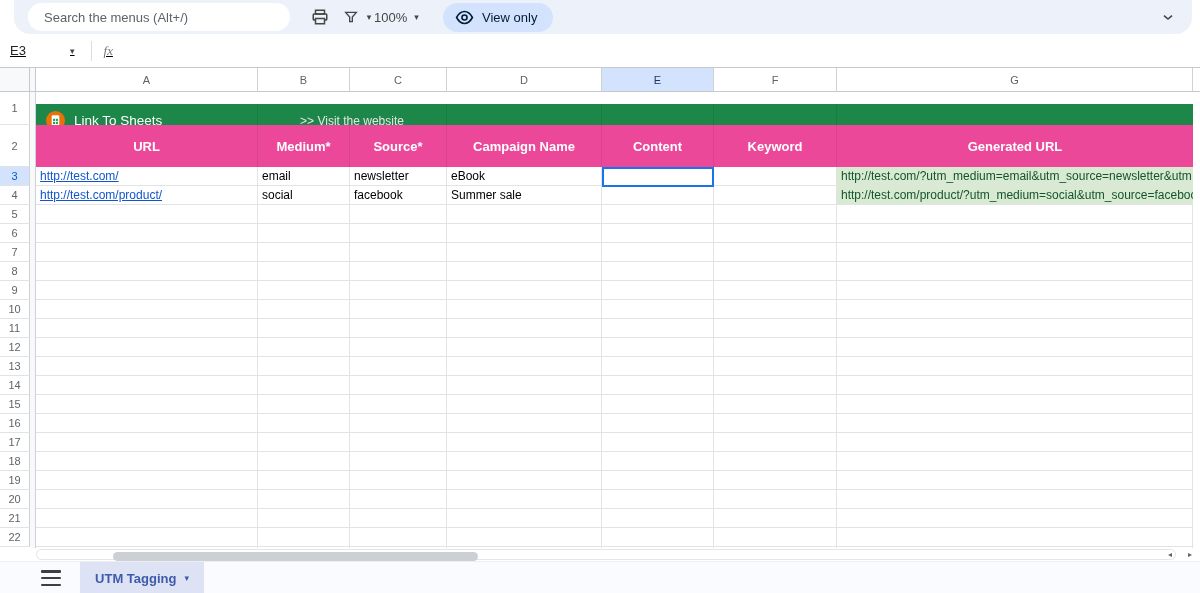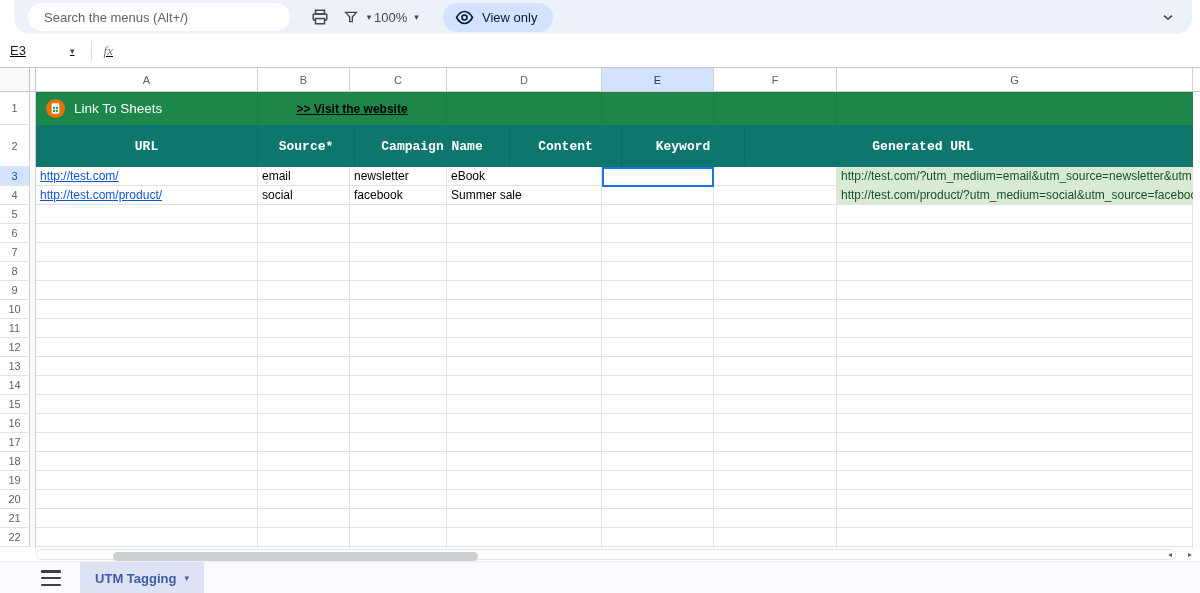--- a/index.html
+++ b/index.html
@@ -58,7 +58,7 @@
   
   .gridbody { position:absolute; left:36px; top:92px; width:1157px; height:456px;
     overflow:hidden; background:#fff; }
-  .banner-row1 { position:absolute; left:0; top:0; width:1157px; height:33px;
+  .banner-row1 { position:absolute; left:0; top:12px; width:1157px; height:33px;
     background:#1d8649; display:flex; align-items:flex-end; }
   .banner-row2 { position:absolute; left:0; top:33px; width:1157px; height:42px;
     background:#0f766e; display:flex;font-family:Liberation Mono, monospace; }

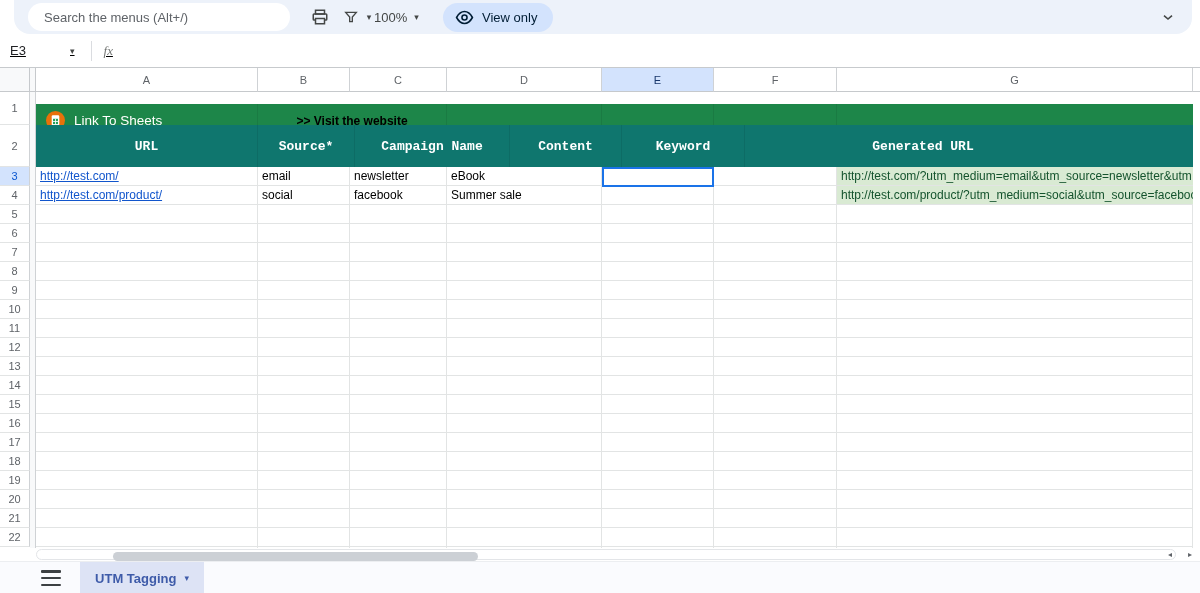--- a/index.html
+++ b/index.html
@@ -66,7 +66,7 @@
     padding-left:10px; color:#fff; font-size:13.5px; border-right:1px solid rgba(0,0,0,0.08); }
   .b1-link-cell { width:189px; height:33px; display:flex; align-items:center;
     justify-content:center; border-right:1px solid rgba(0,0,0,0.08); }
-  .b1-link { color:#000000; font-weight:bold; font-size:12px; text-decoration:underline; cursor:pointer; }
+  .b1-link { color:#e5e5e5; font-weight:normal; font-size:12px; text-decoration:underline; cursor:pointer; }
   .b1-rest { display:flex; height:33px; }
   .b1-empty { height:33px; border-right:1px solid rgba(0,0,0,0.08); }
   .hdr-cell { height:42px; display:flex; align-items:center; justify-content:center;

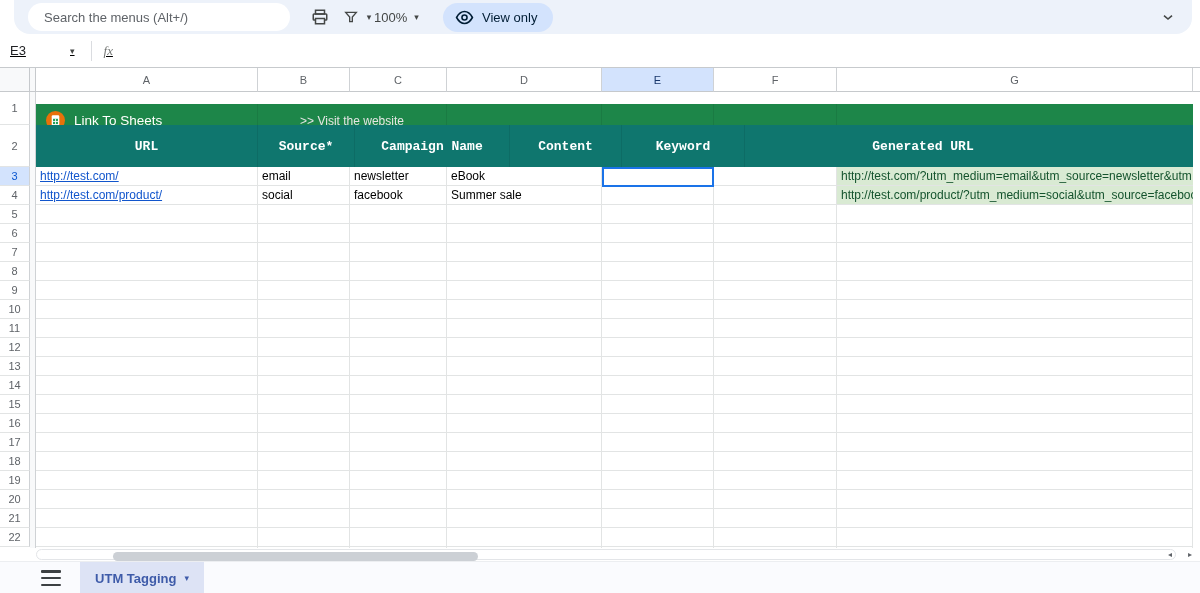--- a/index.html
+++ b/index.html
@@ -61,7 +61,7 @@
   .banner-row1 { position:absolute; left:0; top:12px; width:1157px; height:33px;
     background:#1d8649; display:flex; align-items:flex-end; }
   .banner-row2 { position:absolute; left:0; top:33px; width:1157px; height:42px;
-    background:#0f766e; display:flex;font-family:Liberation Mono, monospace; }
+    background:#ec4899; display:flex; }
   .b1-title-cell { width:222px; height:33px; display:flex; align-items:center; gap:9px;
     padding-left:10px; color:#fff; font-size:13.5px; border-right:1px solid rgba(0,0,0,0.08); }
   .b1-link-cell { width:189px; height:33px; display:flex; align-items:center;

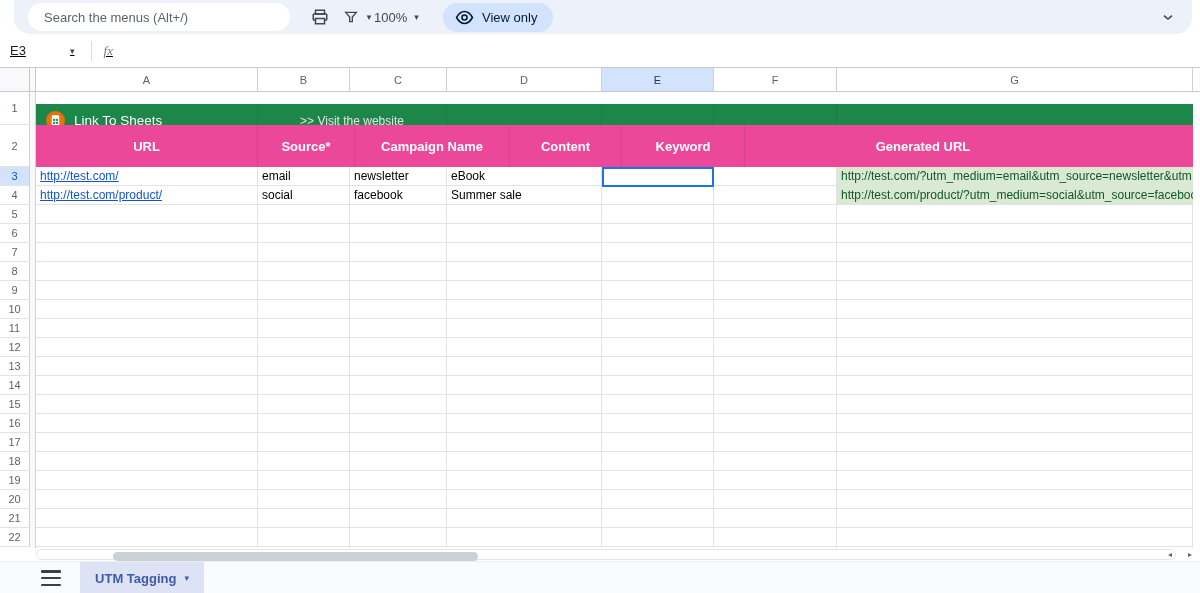--- a/index.html
+++ b/index.html
@@ -225,6 +225,7 @@
 
     <div class="banner-row2">
       <div class="hdr-cell" style="width:222px">URL</div>
+      <div class="hdr-cell" style="width:92px">Medium*</div>
       <div class="hdr-cell" style="width:97px">Source*</div>
       <div class="hdr-cell" style="width:155px">Campaign Name</div>
       <div class="hdr-cell" style="width:112px">Content</div>

